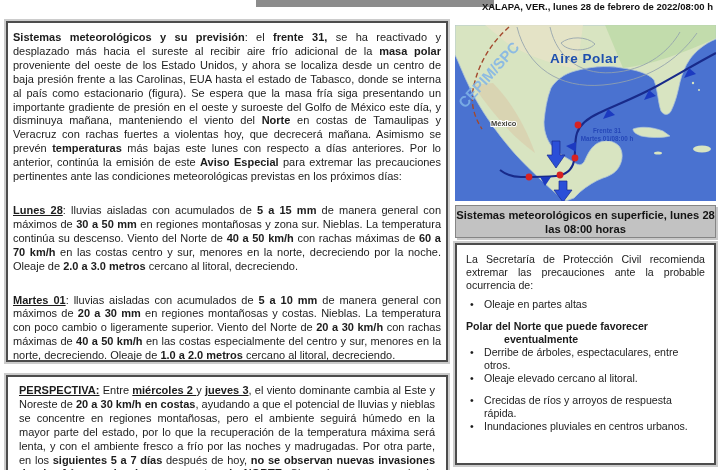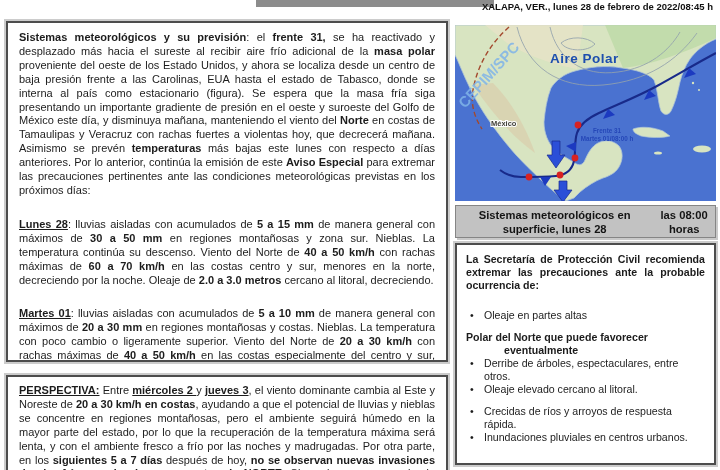--- a/index.html
+++ b/index.html
@@ -51,7 +51,7 @@
 <div id="page">
 
   <div class="top-bar"></div>
-  <div class="dateline">XALAPA, VER., lunes 28 de febrero de 2022/08:45 h</div>
+  <div class="dateline">XALAPA, VER., lunes 28 de febrero de 2022/08:00 h</div>
 
   <section class="frame forecast-box">
     <p class="body-text"><span style="font-weight: bold;">Sistemas meteorológicos y su previsión</span><span>: el </span><span style="font-weight: bold;">frente 31,</span><span> se ha reactivado y desplazado más hacia el sureste al recibir aire frío adicional de la </span><span style="font-weight: bold;">masa polar</span><span> proveniente del oeste de los Estado Unidos, y ahora se localiza desde un centro de baja presión frente a las Carolinas, EUA hasta el estado de Tabasco, donde se interna al país como estacionario (figura). Se espera que la masa fría siga presentando un importante gradiente de presión en el oeste y suroeste del Golfo de México este día, y disminuya mañana, manteniendo el viento del </span><span style="font-weight: bold;">Norte</span><span> en costas de Tamaulipas y Veracruz con rachas fuertes a violentas hoy, que decrecerá mañana. Asimismo se prevén </span><span style="font-weight: bold;">temperaturas</span><span> más bajas este lunes con respecto a días anteriores. Por lo anterior, continúa la emisión de este </span><span style="font-weight: bold;">Aviso Especial</span><span> para extremar las precauciones pertinentes ante las condiciones meteorológicas previstas en los próximos días:</span></p>

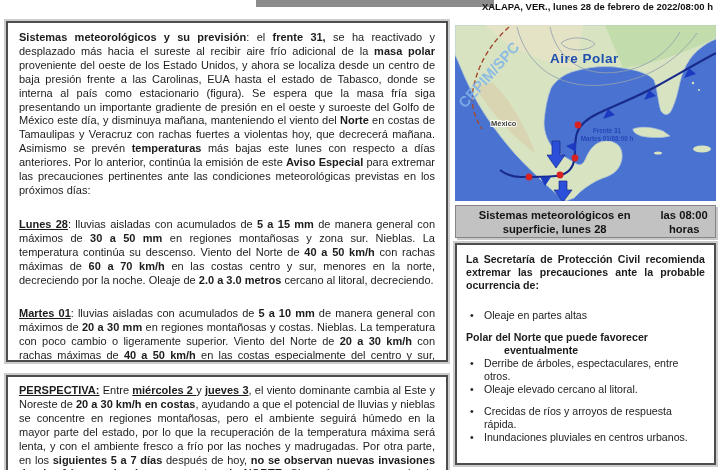--- a/index.html
+++ b/index.html
@@ -14,7 +14,7 @@
   
   .frame { position:absolute; background:#fff; border:2px solid #4d4d4d;
            box-shadow:0 0 0 2px #cccccc; overflow:hidden; }
-  .forecast-box    { left:6px;  top:21px;  width:442px; height:341px; padding:8px 11px; }
+  .forecast-box    { left:6px;  top:21px;  width:442px; height:341px; padding:8px 5px; }
   .perspective-box { left:6px;  top:375px; width:442px; height:110px; padding:7px 11px; }
 
   .body-text { font-size:11px; line-height:13.9px; color:#1c1c1c; text-align:justify; }

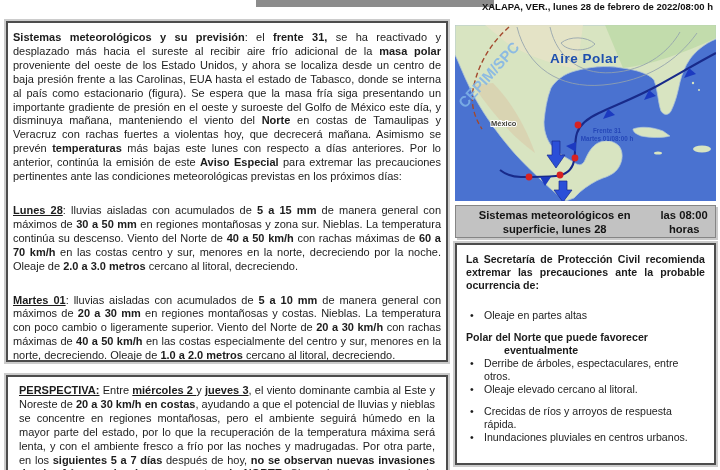--- a/index.html
+++ b/index.html
@@ -26,7 +26,7 @@
 
   .map-caption { position:absolute; left:455px; top:205px; width:261px; height:33px;
                  background:#c2c2c2; border:1px solid #858585; box-shadow:2px 2px 0 #c9c9c9;
-                 display:flex; flex-direction:row; align-items:center; justify-content:center;
+                 display:flex; flex-direction:column; align-items:center; justify-content:center;
                  font-size:11.2px; font-weight:bold; color:#141414; text-align:center; line-height:14px; }
 
   .rec-box { position:absolute; left:455px; top:243px; width:261px; height:222px;

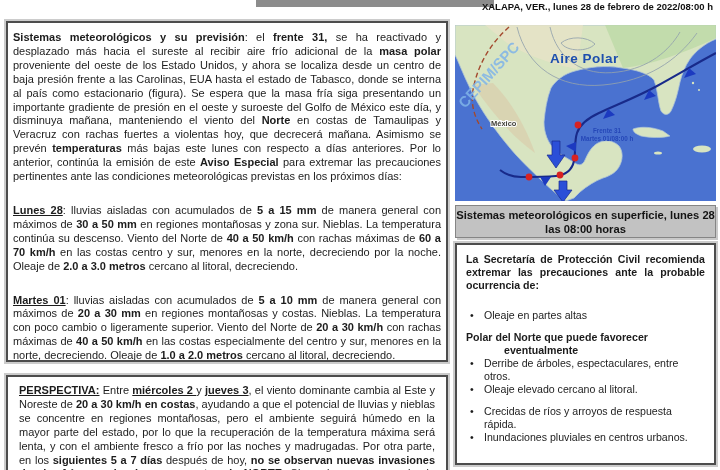--- a/index.html
+++ b/index.html
@@ -32,7 +32,7 @@
   .rec-box { position:absolute; left:455px; top:243px; width:261px; height:222px;
              background:#fff; border:2px solid #4d4d4d; box-shadow:0 0 0 2px #cccccc;
              padding:8px 9px; overflow:hidden; font-size:10.6px; line-height:13px; color:#1c1c1c; }
-  .rec-header { font-weight:bold; text-align:justify; margin-bottom:17px; }
+  .rec-header { font-weight:normal; text-align:justify; margin-bottom:6px; }
   .rec-section { margin-bottom:9px; }
   .rec-title { font-weight:bold; padding-left:38px; text-indent:-38px; }
   .rec-item { display:flex; }

